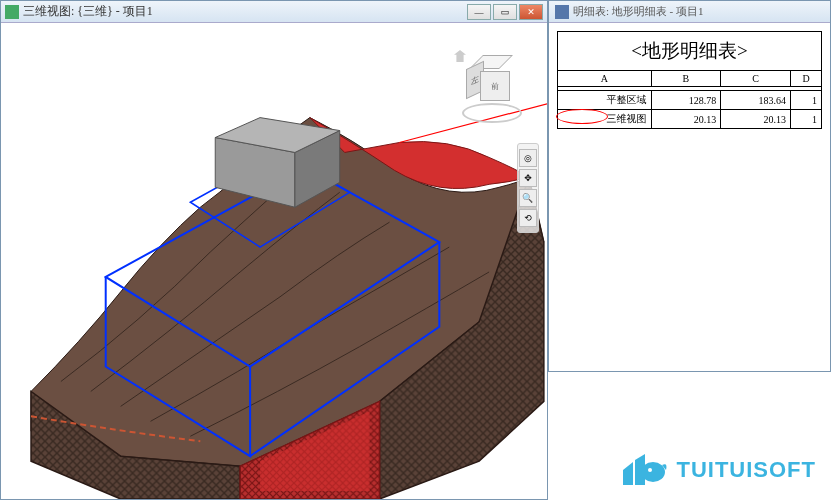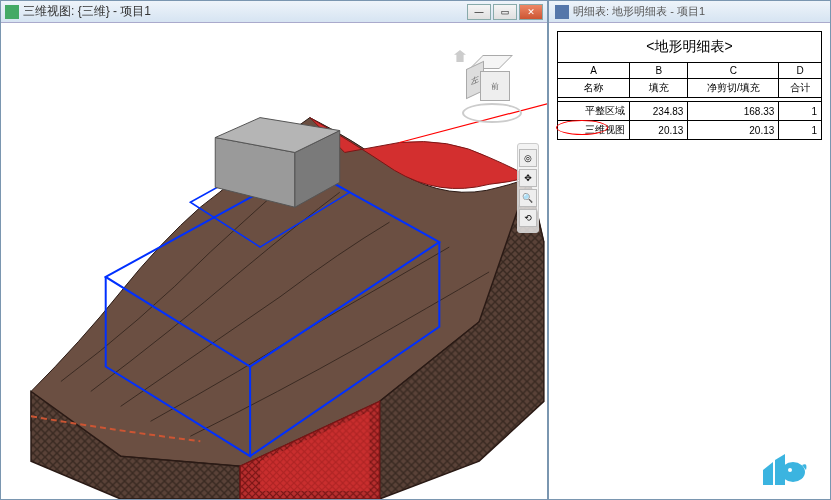--- a/index.html
+++ b/index.html
@@ -5,7 +5,7 @@
 * { margin: 0; padding: 0; box-sizing: border-box; }
 body { font-family: "Microsoft YaHei", sans-serif; font-size: 11px; width: 831px; height: 500px; background: #fff; position: relative; overflow: hidden; }
 
-.workspace { display: flex; width: 100%; height: 100%; }
+.workspace { display: flex; width: 100%; height: 100%; font-family: Liberation Serif, serif; }
 
 
 .view3d { width: 548px; height: 500px; border: 1px solid #7a96b0; position: relative; background: #fff; }

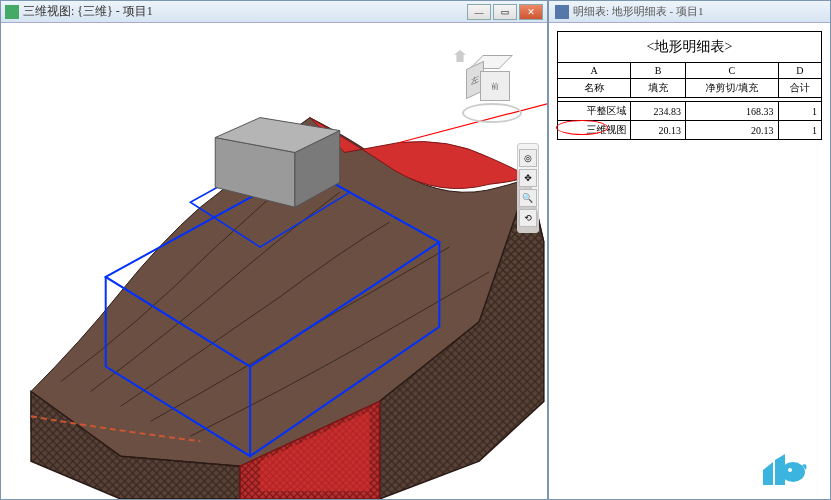--- a/index.html
+++ b/index.html
@@ -36,7 +36,7 @@
 .model { position: absolute; top: 0; left: 0; width: 100%; height: 100%; }
 
 
-.schedule { flex: 1; height: 500px; border: 1px solid #7a96b0; background: #fff; }
+.schedule { flex: 1; height: 372px; border: 1px solid #7a96b0; background: #fff; }
 .sched-title { height: 22px; background: linear-gradient(#eef4fa, #d6e4f2); border-bottom: 1px solid #aac; padding: 0 6px; display: flex; align-items: center; font-size: 11px; color: #555; }
 .sched-body { padding: 8px; }
 .sched-caption { text-align: center; font-size: 14px; padding: 6px 16px; border: 1px solid #000; border-bottom: none; }

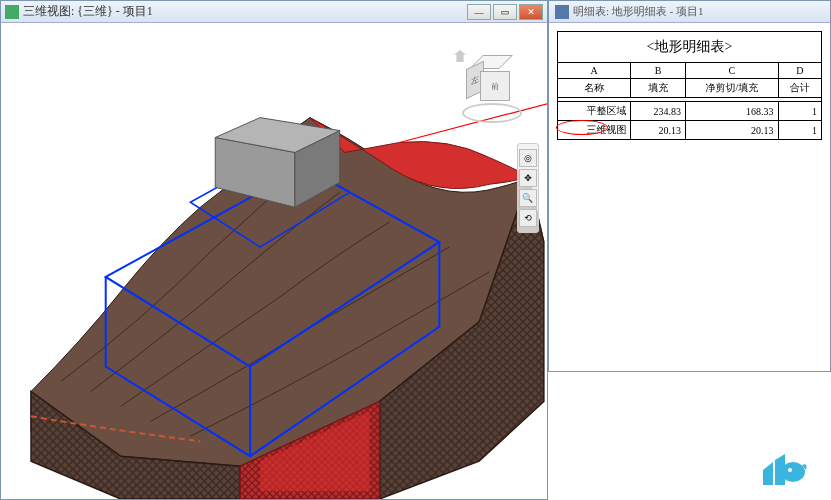--- a/index.html
+++ b/index.html
@@ -39,7 +39,7 @@
 .schedule { flex: 1; height: 372px; border: 1px solid #7a96b0; background: #fff; }
 .sched-title { height: 22px; background: linear-gradient(#eef4fa, #d6e4f2); border-bottom: 1px solid #aac; padding: 0 6px; display: flex; align-items: center; font-size: 11px; color: #555; }
 .sched-body { padding: 8px; }
-.sched-caption { text-align: center; font-size: 14px; padding: 6px 16px; border: 1px solid #000; border-bottom: none; }
+.sched-caption { text-align: center; font-size: 19px; padding: 6px 16px; border: 1px solid #000; border-bottom: none; }
 .sched-table { width: 100%; border-collapse: collapse; }
 .sched-table th, .sched-table td { border: 1px solid #000; padding: 2px 4px; font-size: 10px; text-align: right; font-weight: normal; }
 .sched-table th { text-align: center; background: #fff; }

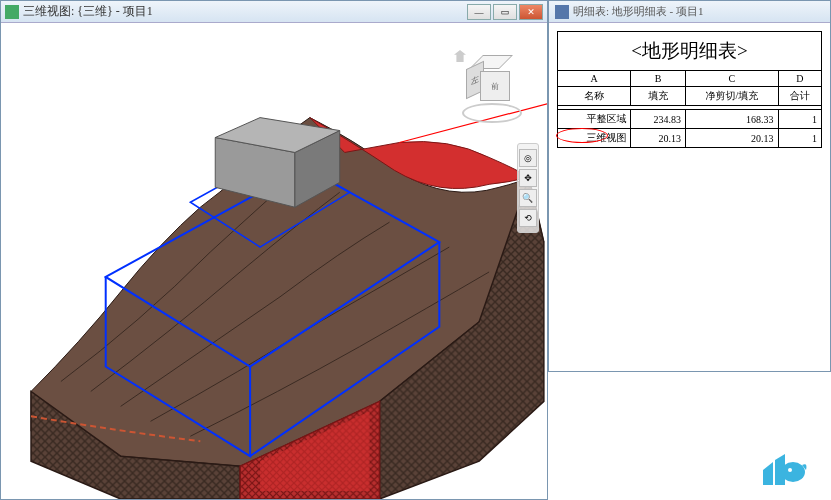--- a/index.html
+++ b/index.html
@@ -154,12 +154,6 @@
           <th class="col-hdr">D</th>
         </tr>
         <tr>
-          <th>名称</th>
-          <th>填充</th>
-          <th>净剪切/填充</th>
-          <th>合计</th>
-        </tr>
-        <tr>
               <td colspan="4" style="height:4px;padding:0"></td>
             </tr>
         <tr>

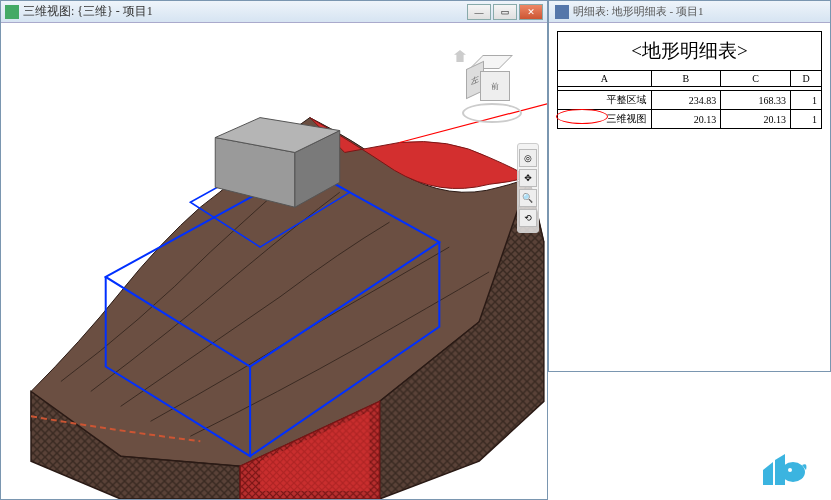--- a/index.html
+++ b/index.html
@@ -158,7 +158,7 @@
             </tr>
         <tr>
           <td>平整区域</td>
-          <td>234.83</td>
+          <td>128.78</td>
           <td>168.33</td>
           <td>1</td>
         </tr>

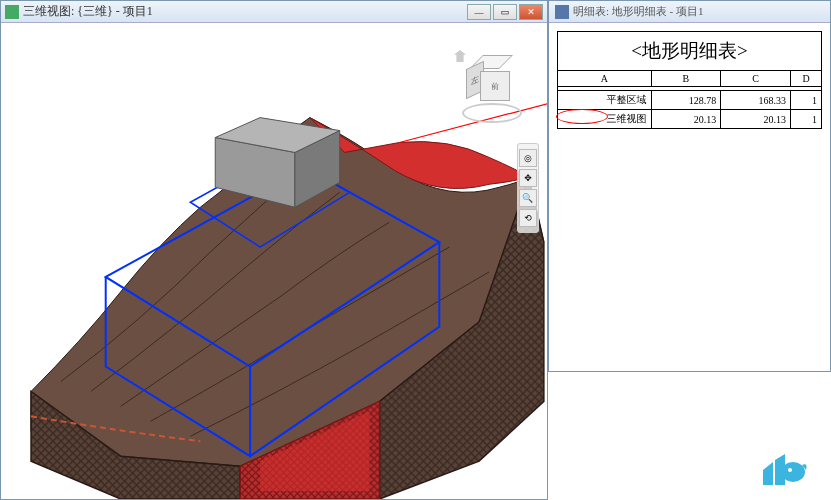--- a/index.html
+++ b/index.html
@@ -159,7 +159,7 @@
         <tr>
           <td>平整区域</td>
           <td>128.78</td>
-          <td>168.33</td>
+          <td>183.64</td>
           <td>1</td>
         </tr>
         <tr class="row-hl">

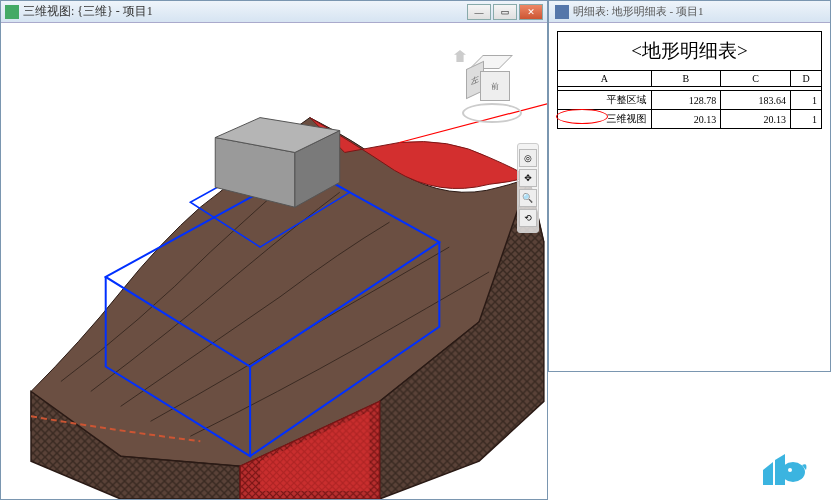--- a/index.html
+++ b/index.html
@@ -187,6 +187,7 @@
     <path d="M44,15 Q50,12 48,20" fill="#3bb4e0"></path>
   </svg>
   <div>
+    <div class="wm-text">TUITUISOFT</div>
   </div>
 </div>
 

